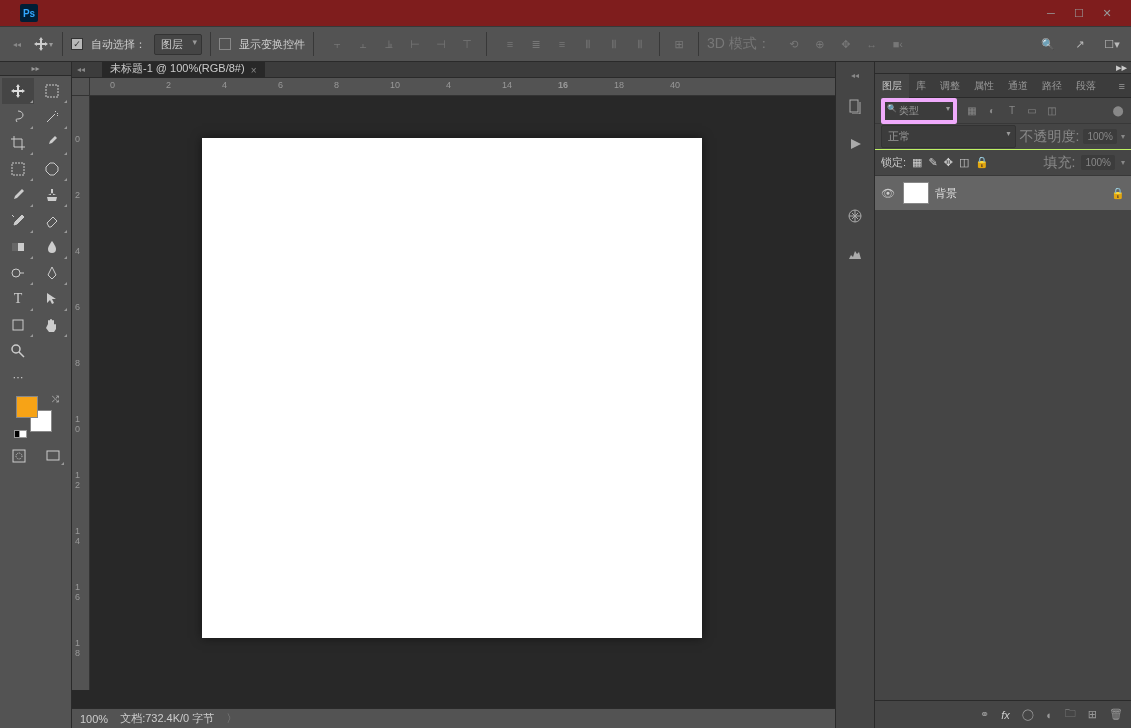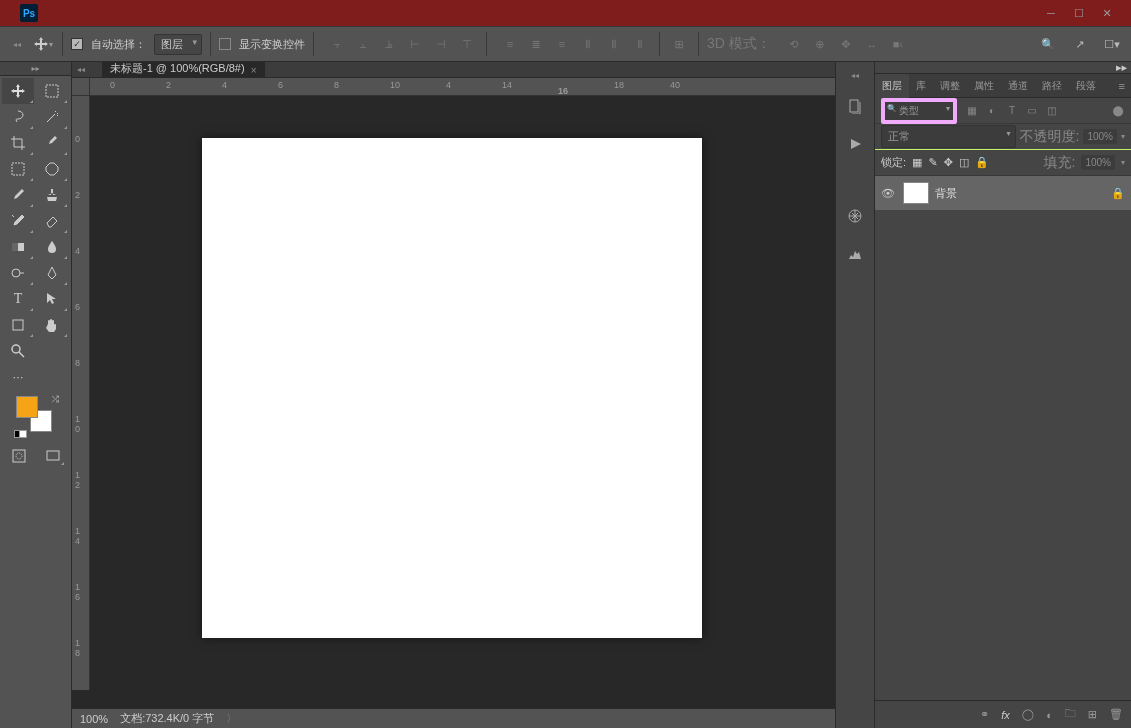--- a/index.html
+++ b/index.html
@@ -313,7 +313,7 @@
           <span class="ruler-tick" style="left: 300px; top: 2px;">10</span>
           <span class="ruler-tick" style="left: 356px; top: 2px;">4</span>
           <span class="ruler-tick" style="left: 412px; top: 2px;">14</span>
-          <span class="ruler-tick" style="left: 468px; top: 8px; font-weight: bold;">16</span>
+          <span class="ruler-tick" style="left: 468px; top: 2px; font-weight: bold;">16</span>
           <span class="ruler-tick" style="left: 524px; top: 2px;">18</span>
           <span class="ruler-tick" style="left: 580px; top: 2px;">40</span>
         </div>

